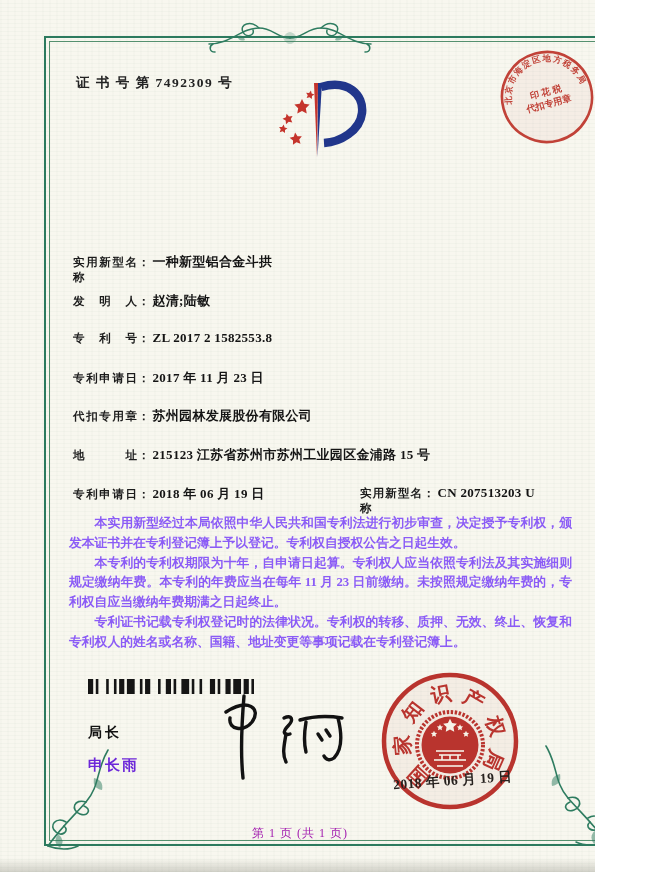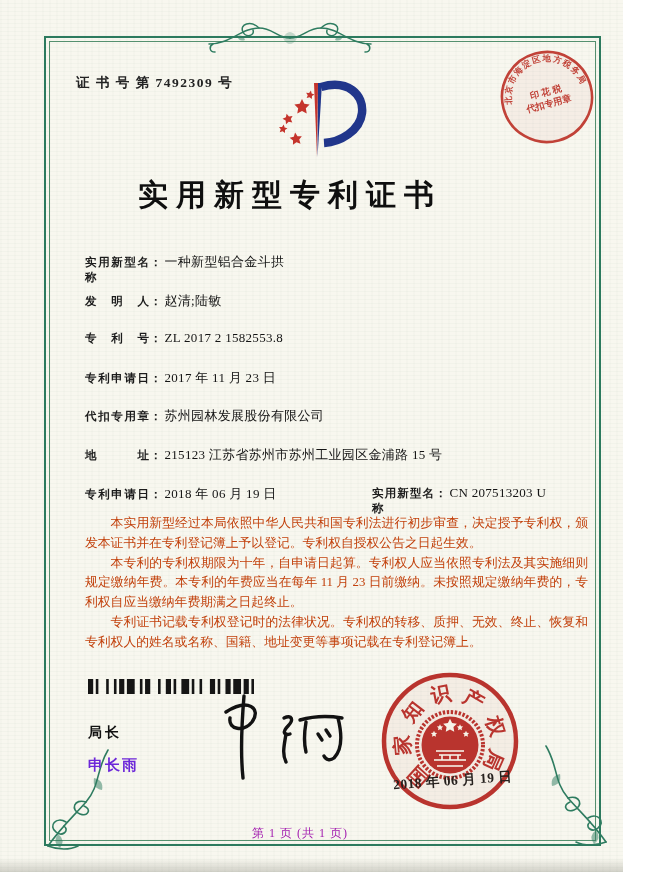--- a/index.html
+++ b/index.html
@@ -8,7 +8,6 @@
     background:#f8f7ef;
     font-family:"Liberation Serif","DejaVu Serif",serif;
     color:#1b1b1b;
-    padding-left:28px;
   }
   .page::before{ 
     content:"";position:absolute;inset:0;pointer-events:none;

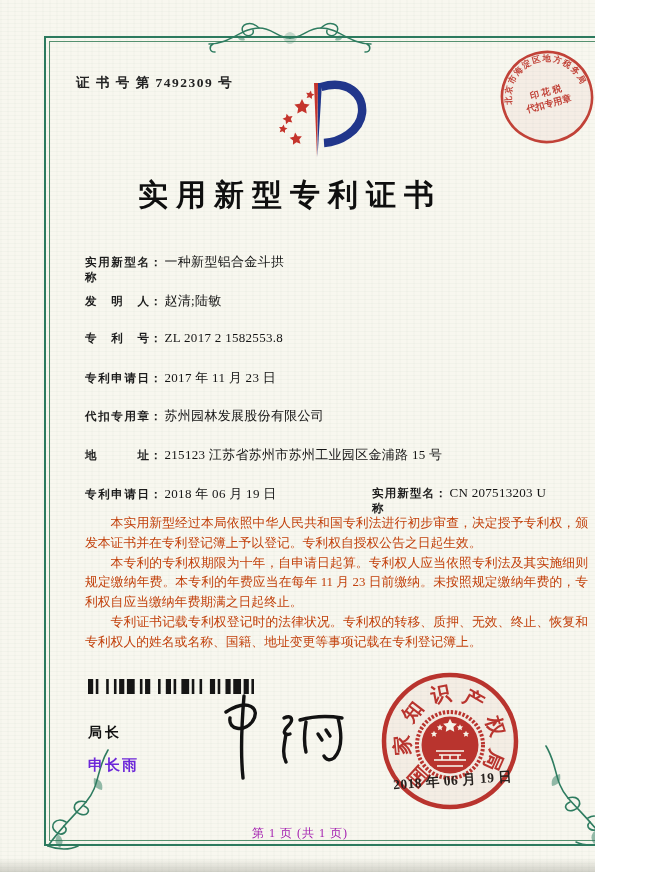--- a/index.html
+++ b/index.html
@@ -111,7 +111,6 @@
     <use href="#star" transform="translate(44,16) scale(0.45) rotate(12)" fill="#c5342c"></use>
   </svg>
 
-  <div class="cert-title">实用新型专利证书</div>
 
   <div class="fields">
       <div class="field-row">

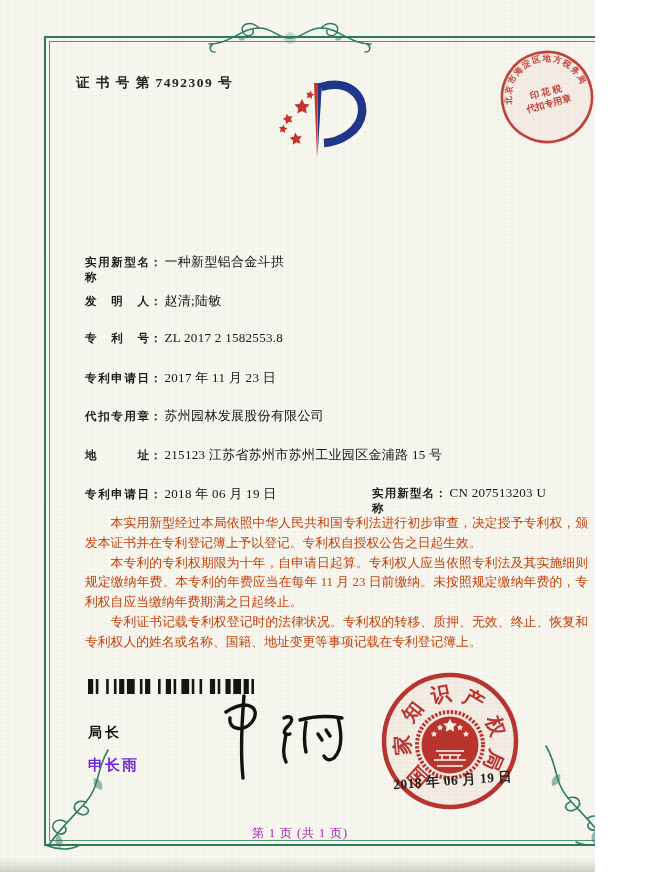--- a/index.html
+++ b/index.html
@@ -26,7 +26,7 @@
   .logo{position:absolute;left:266px;top:79px;}
   .cert-title{position:absolute;left:60px;top:175px;width:460px;text-align:center;
     font-size:30px;font-weight:600;letter-spacing:8px;color:#0f0f0f;white-space:nowrap;}
-  .fields{position:absolute;left:85px;top:253px;width:505px;}
+  .fields{position:absolute;left:73px;top:253px;width:505px;}
   .field-row{position:relative;display:flex;align-items:baseline;height:38.6px;}
   .field-label{display:inline-block;width:64px;font-size:11.5px;font-weight:600;
     text-align:justify;text-align-last:justify;-moz-text-align-last:justify;color:#1c1c1c;}

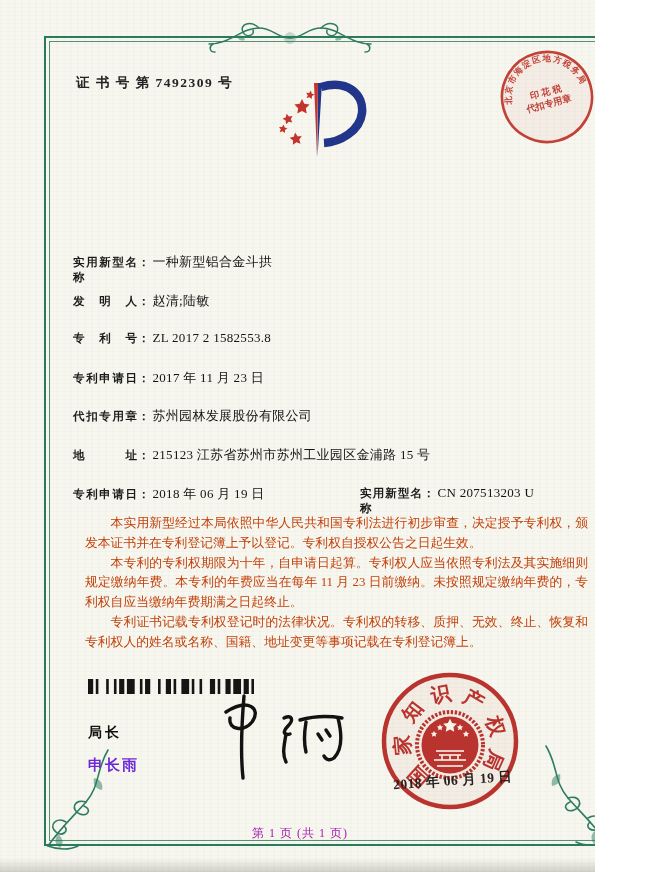--- a/index.html
+++ b/index.html
@@ -31,7 +31,7 @@
   .field-label{display:inline-block;width:64px;font-size:11.5px;font-weight:600;
     text-align:justify;text-align-last:justify;-moz-text-align-last:justify;color:#1c1c1c;}
   .field-colon{font-size:11.5px;font-weight:600;margin:0 3px 0 1px;}
-  .field-value{font-size:13px;font-weight:400;letter-spacing:0.3px;color:#141414;white-space:nowrap;}
+  .field-value{font-size:13px;font-weight:700;letter-spacing:0.3px;color:#141414;white-space:nowrap;}
   .grant-right{position:absolute;left:287px;top:0;display:flex;align-items:baseline;}
   .grant-right .field-label{width:62px;}
   .body-text{position:absolute;left:85px;top:514px;width:503px;font-size:12.8px;line-height:19.8px;

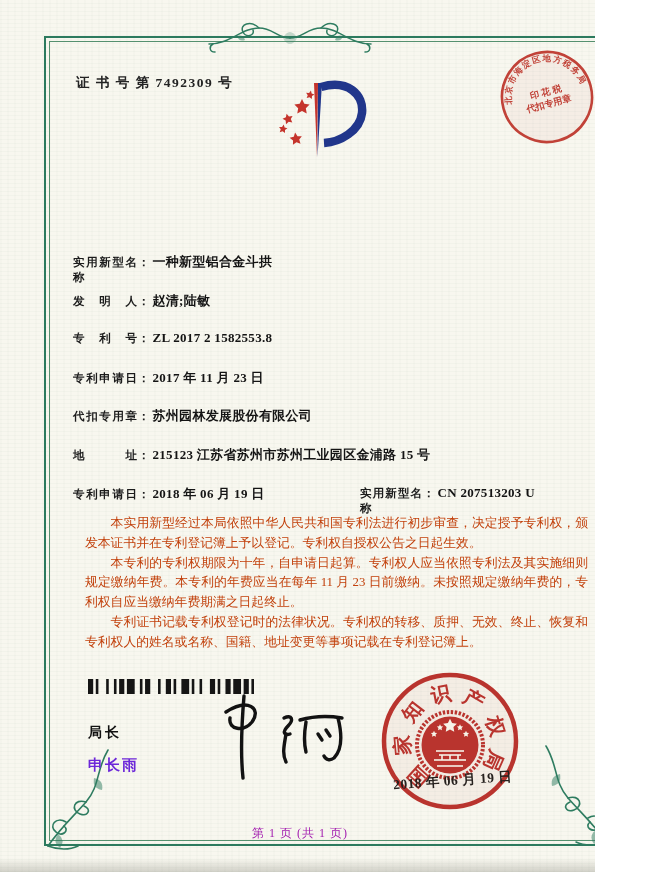--- a/index.html
+++ b/index.html
@@ -34,8 +34,8 @@
   .field-value{font-size:13px;font-weight:700;letter-spacing:0.3px;color:#141414;white-space:nowrap;}
   .grant-right{position:absolute;left:287px;top:0;display:flex;align-items:baseline;}
   .grant-right .field-label{width:62px;}
-  .body-text{position:absolute;left:85px;top:514px;width:503px;font-size:12.8px;line-height:19.8px;
-    text-align:justify;color:#c2410c;font-weight:400;}
+  .body-text{position:absolute;left:69px;top:514px;width:503px;font-size:12.8px;line-height:19.8px;
+    text-align:justify;color:#8b5cf6;font-weight:700;}
   .body-text p{margin:0;text-indent:2em;}
   .barcode{position:absolute;left:88px;top:679px;}
   .director-title{position:absolute;left:88px;top:724px;font-family:"Liberation Sans","DejaVu Sans",sans-serif;

